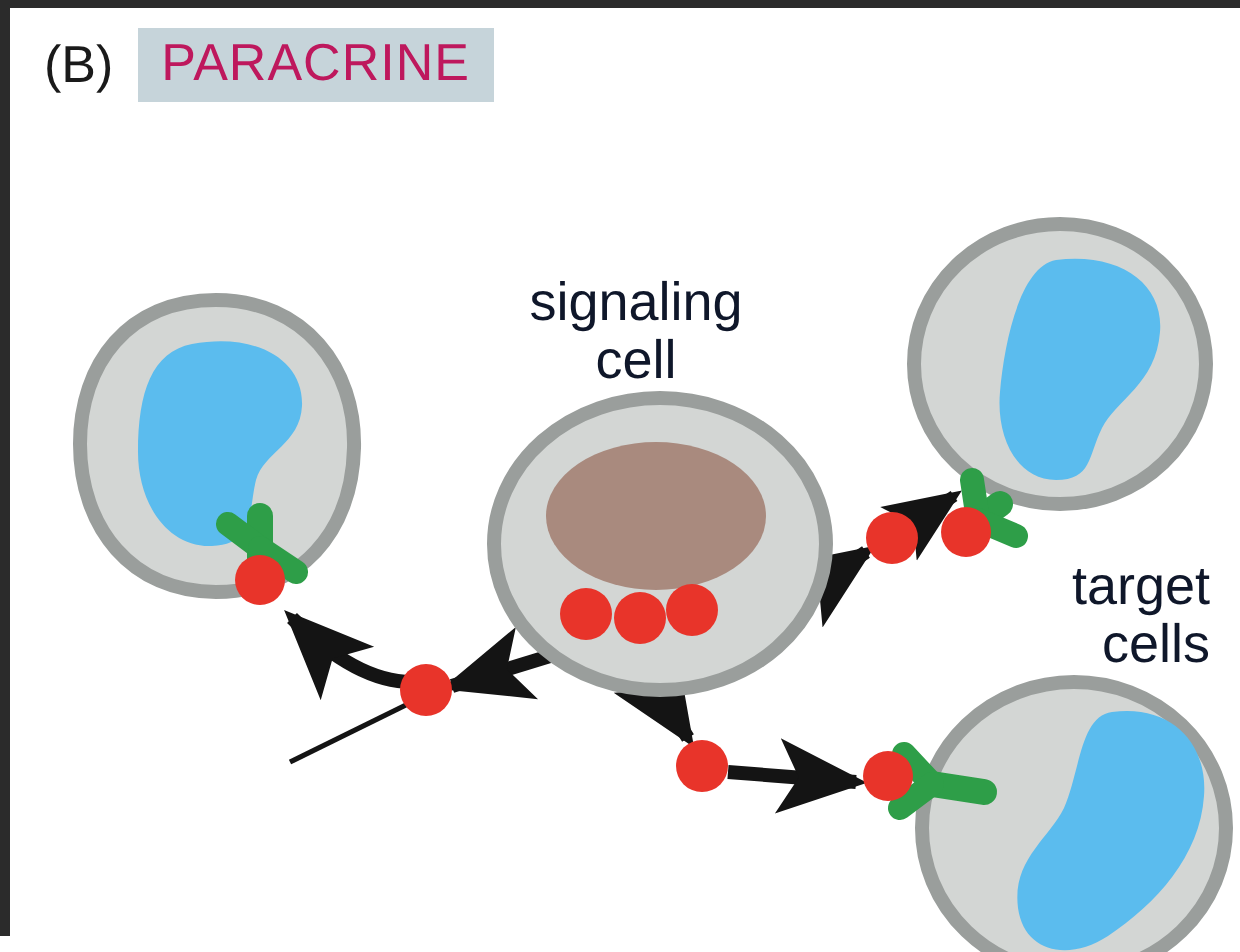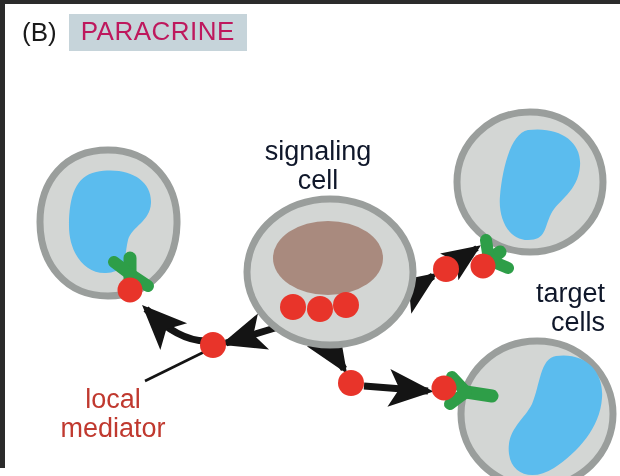--- a/index.html
+++ b/index.html
@@ -168,8 +168,6 @@
   <div class="label" id="label-target-cells">target
 cells</div>
 
-  <div class="label" id="label-local-mediator">local
-mediator</div>
 
 </div>
 

